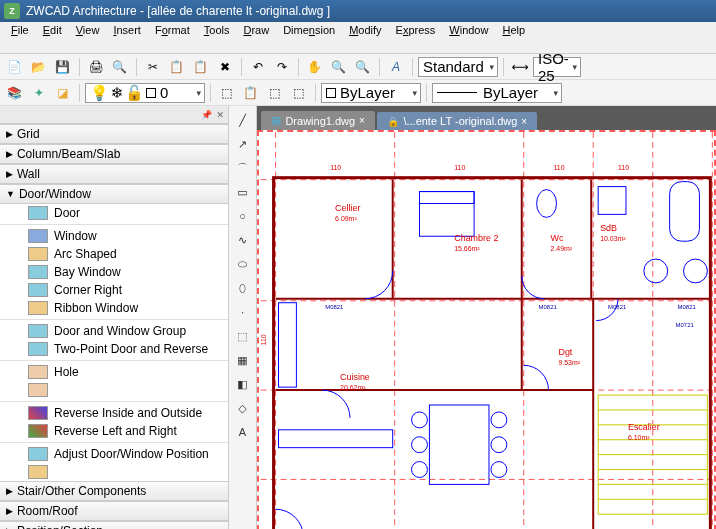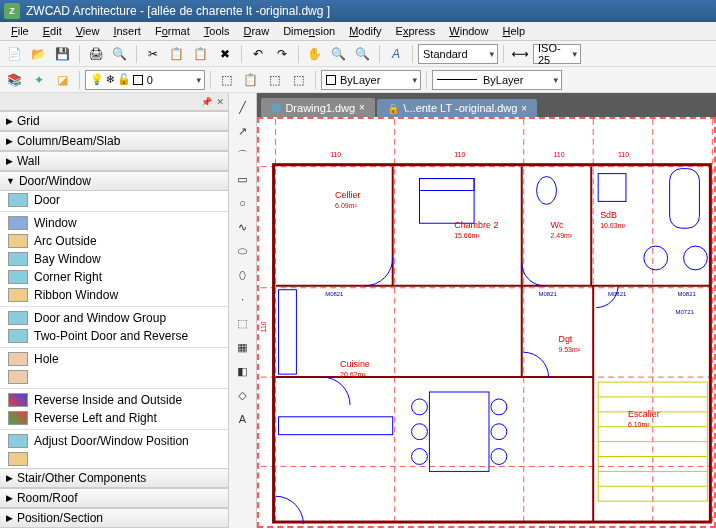--- a/index.html
+++ b/index.html
@@ -6,7 +6,7 @@
   body { width: 716px; height: 529px; background: #fff; font-size: 11px; color: #000; overflow: hidden; }
   .titlebar { background: #2d5a8a; background: linear-gradient(#3a6fa8,#2d5a8a); color: #fff; height: 22px; display: flex; align-items: center; padding: 0 4px; font-size: 12px; }
   .titlebar .app-icon { width: 16px; height: 16px; background: #5fa85f; margin-right: 6px; border-radius: 2px; display:flex;align-items:center;justify-content:center;font-size:9px;color:#fff;font-weight:bold;}
-  .menubar { background: #f0f0f0; height: 19px; display: flex; align-items: center; padding: 0 4px; border-bottom: 1px solid #ccc; }
+  .menubar { background: #f0f0f0; height: 32px; display: flex; align-items: flex-start; padding: 0 4px; border-bottom: 1px solid #ccc; }
   .menubar .menu-item { padding: 2px 7px; cursor: default; }
   .menubar .menu-item u { text-decoration: underline; }
   .toolbar { background: #f4f4f4; height: 26px; display: flex; align-items: center; padding: 0 4px; border-bottom: 1px solid #ddd; gap: 2px; }

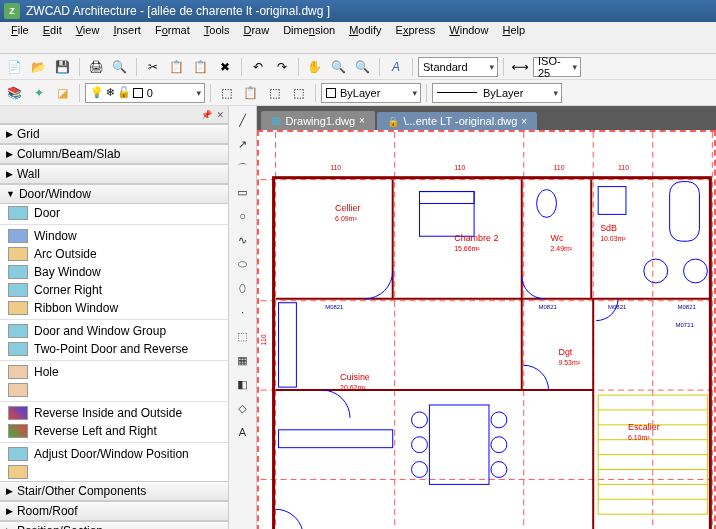--- a/index.html
+++ b/index.html
@@ -12,7 +12,7 @@
   .toolbar { background: #f4f4f4; height: 26px; display: flex; align-items: center; padding: 0 4px; border-bottom: 1px solid #ddd; gap: 2px; }
   .tbtn { width: 22px; height: 22px; display: flex; align-items: center; justify-content: center; border: 1px solid transparent; font-size: 12px; cursor:default;}
   .sep { width: 1px; height: 18px; background: #ccc; margin: 0 3px; }
-  .tsel { height: 20px; border: 1px solid #999; background: #fff; padding: 0 16px 0 4px; font-size: 11px; display: flex; align-items: center; position: relative; }
+  .tsel { height: 20px; border: 1px solid #999; background: #fff; padding: 0 16px 0 4px; font-size: 15px; display: flex; align-items: center; position: relative; }
   .tsel::after { content: "▾"; position: absolute; right: 3px; font-size: 9px; color: #444; }
   .main { display: flex; height: calc(100% - 94px); }
   .palette { width: 229px; background: #fff; border-right: 1px solid #ccc; overflow-y: auto; font-size: 12px; }

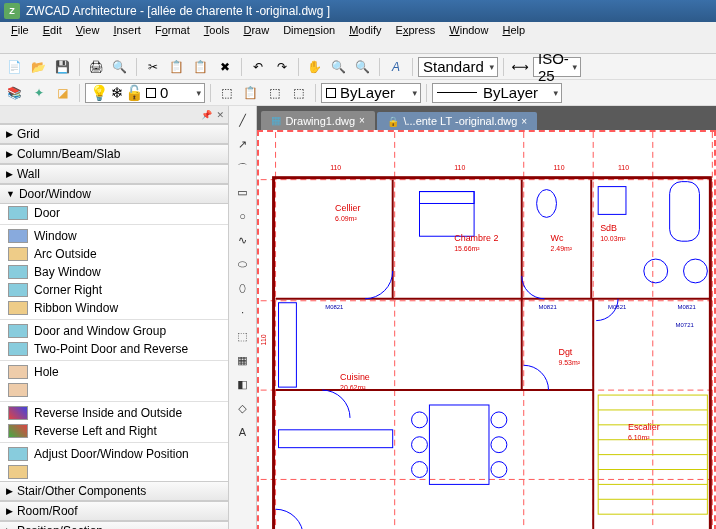--- a/index.html
+++ b/index.html
@@ -18,7 +18,7 @@
   .palette { width: 229px; background: #fff; border-right: 1px solid #ccc; overflow-y: auto; font-size: 12px; }
   .palette .hdr { background: linear-gradient(#fafafa,#e8e8e8); border-top: 1px solid #ccc; border-bottom: 1px solid #ccc; padding: 2px 6px; display: flex; align-items: center; cursor: default; }
   .palette .hdr .arrow { margin-right: 4px; font-size: 9px; }
-  .palette .itm { padding: 2px 6px 2px 8px; display: flex; align-items: flex-end; cursor: default; }
+  .palette .itm { padding: 2px 6px 2px 8px; display: flex; align-items: flex-end; cursor: default; margin-left: 20px; }
   .palette .itm .ico { width: 20px; height: 14px; margin-right: 6px; display:inline-block; background:#ddd; border:1px solid #999;}
   .palette .grp-sep { border-top: 1px solid #e0e0e0; margin: 2px 0; }
   .palette .tophdr { background: #eaeaea; height: 18px; border-bottom: 1px solid #ccc; display:flex;justify-content:flex-end;align-items:center;padding:0 4px;gap:4px;}

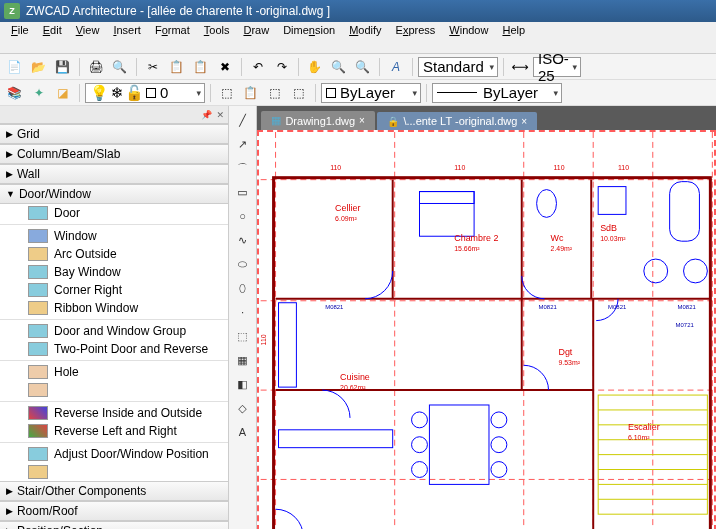--- a/index.html
+++ b/index.html
@@ -153,7 +153,7 @@
       </div>
     <div class="itm">
         <span class="ico" style="background:#ec8"></span>
-        <span>Arc Outside</span>
+        <span>Arc Shaped</span>
       </div>
     <div class="itm">
         <span class="ico" style="background:#8cd"></span>

